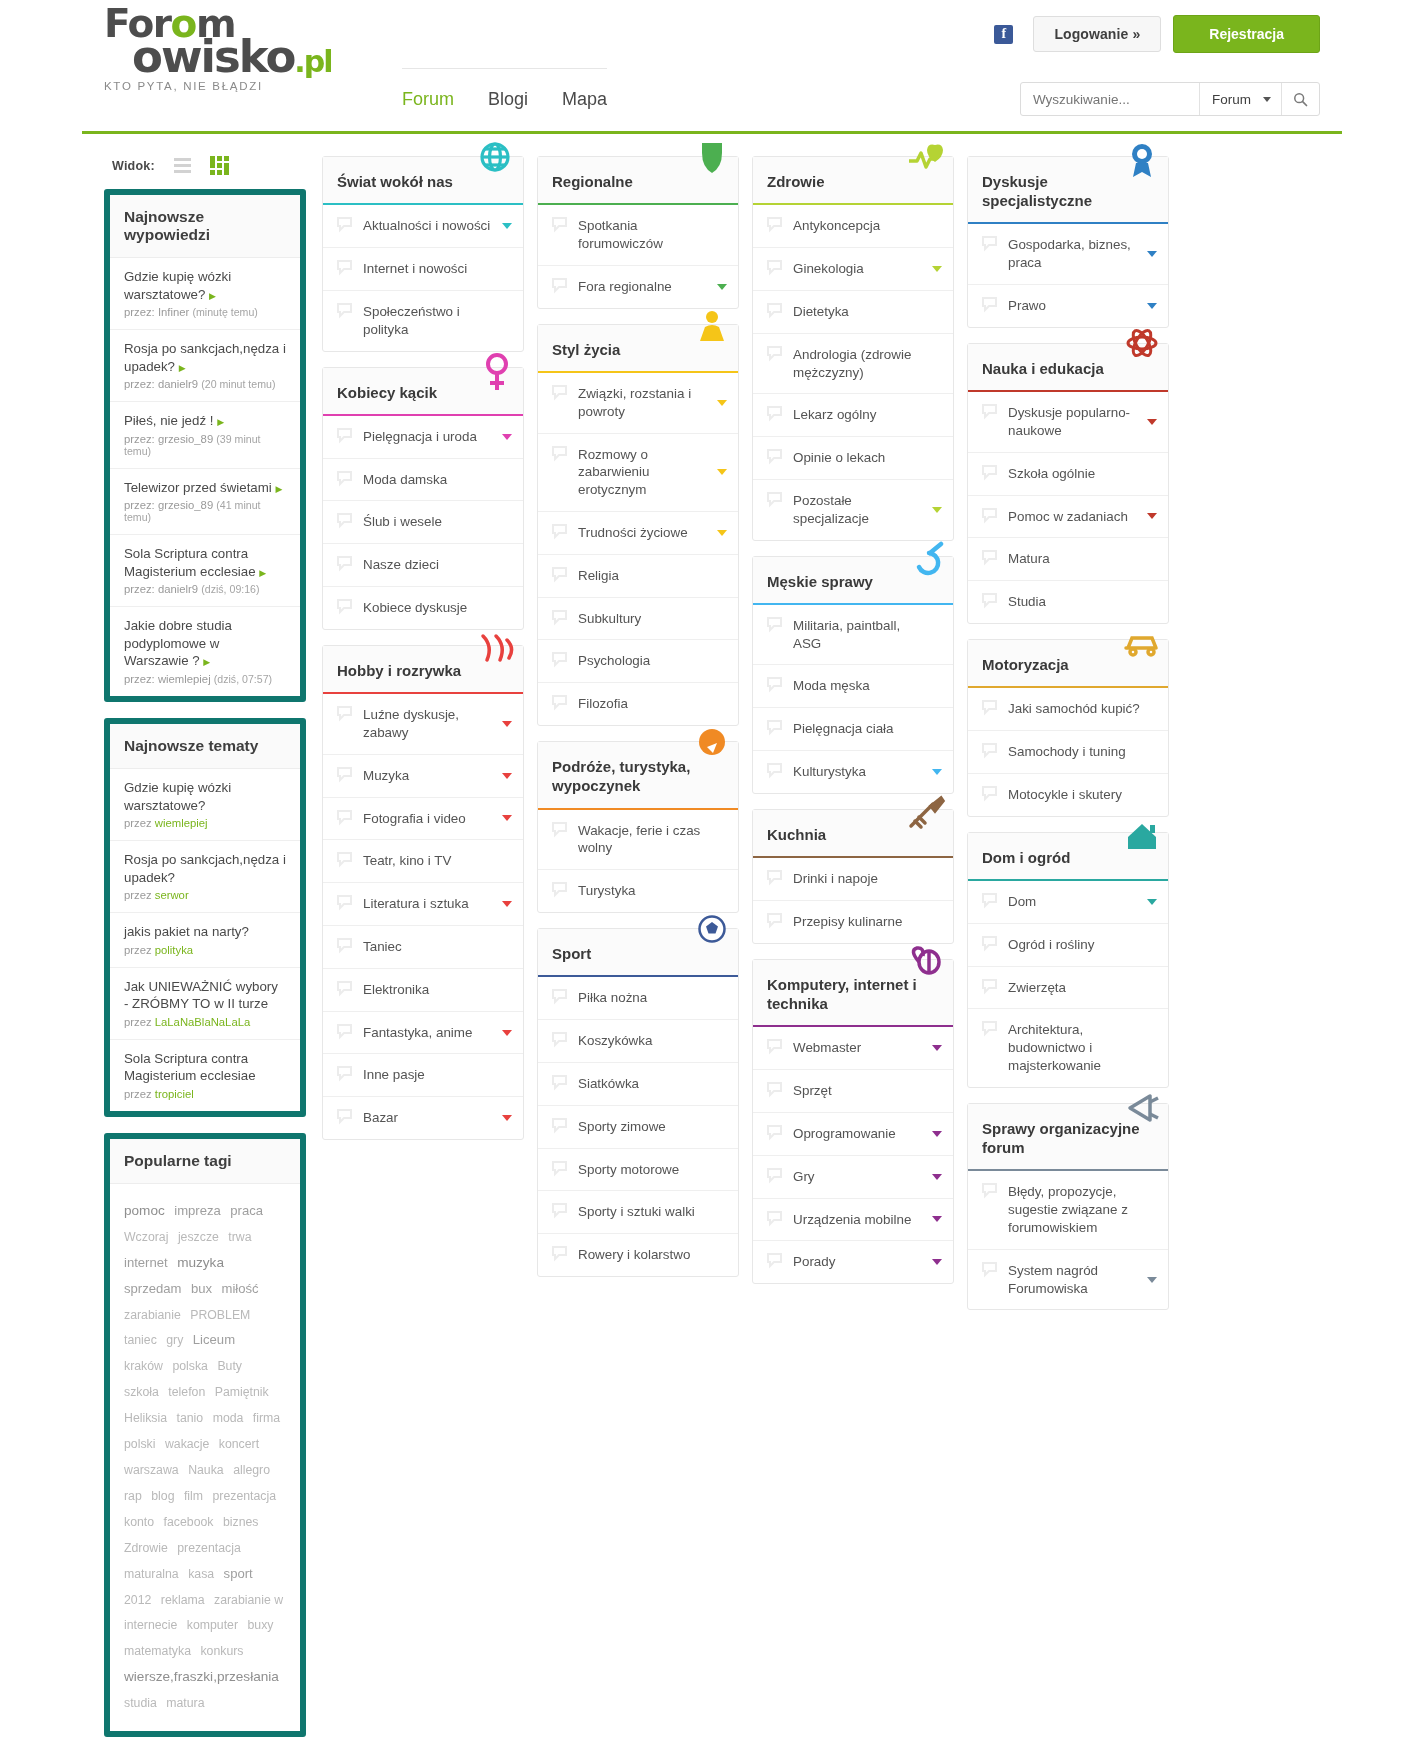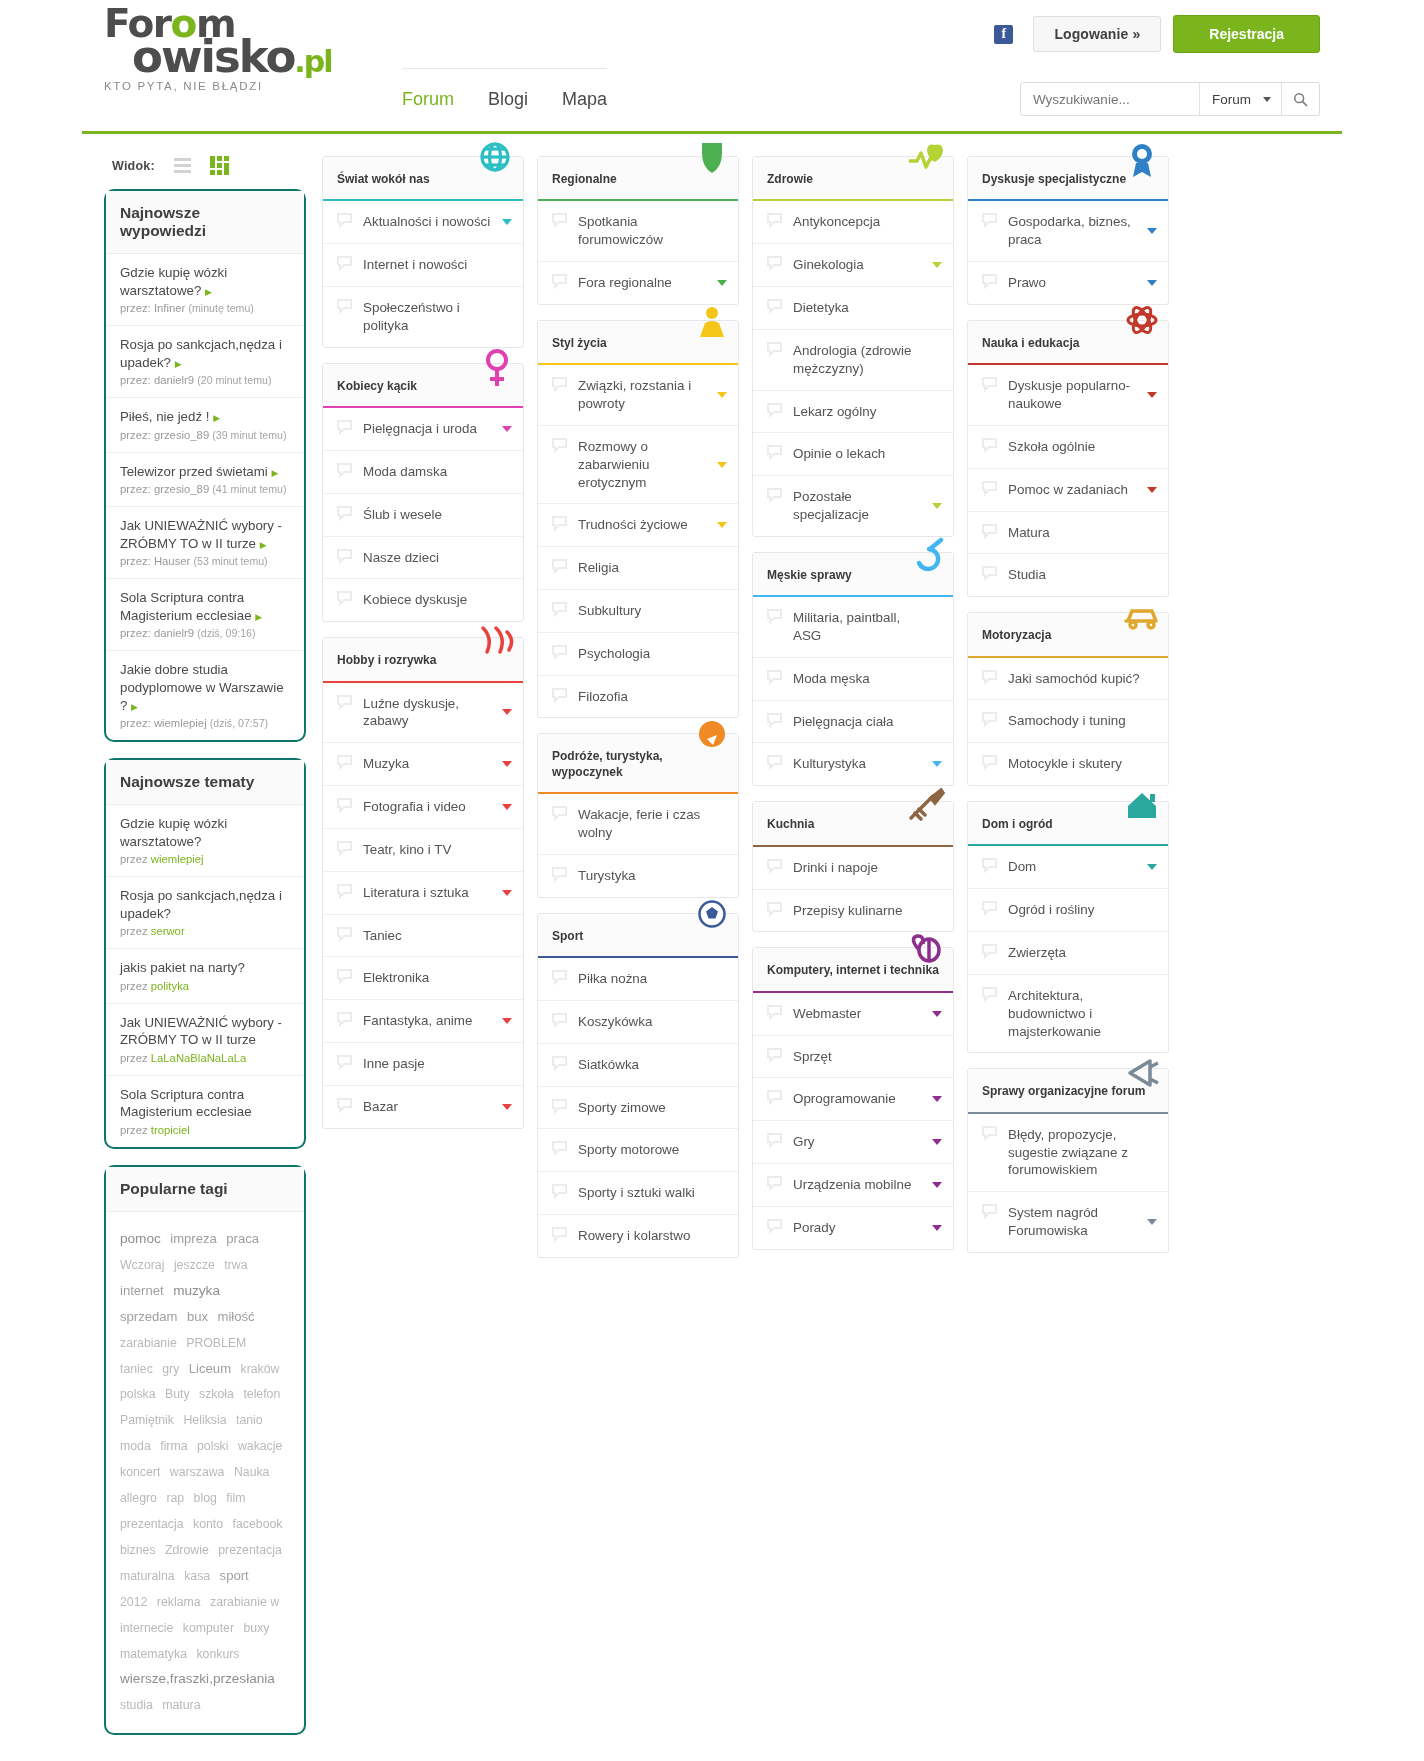--- a/index.html
+++ b/index.html
@@ -96,7 +96,7 @@
   
   .cat { background: #fff; border: 1px solid #e7e7e7; border-radius: 3px; margin-bottom: 15px; position: relative; }
   .cat-head {
-    padding: 15px 14px 14px 14px; font-size: 12px; font-weight: bold; color: #3a3a3a;
+    padding: 15px 14px 14px 14px; font-size: 15px; font-weight: bold; color: #3a3a3a;
     background: #fbfbfb; position: relative; line-height: 1.28; min-height: 20px;
   }
   .cat-head .accent { position: absolute; left: 0; right: 0; bottom: 0; height: 2px; }

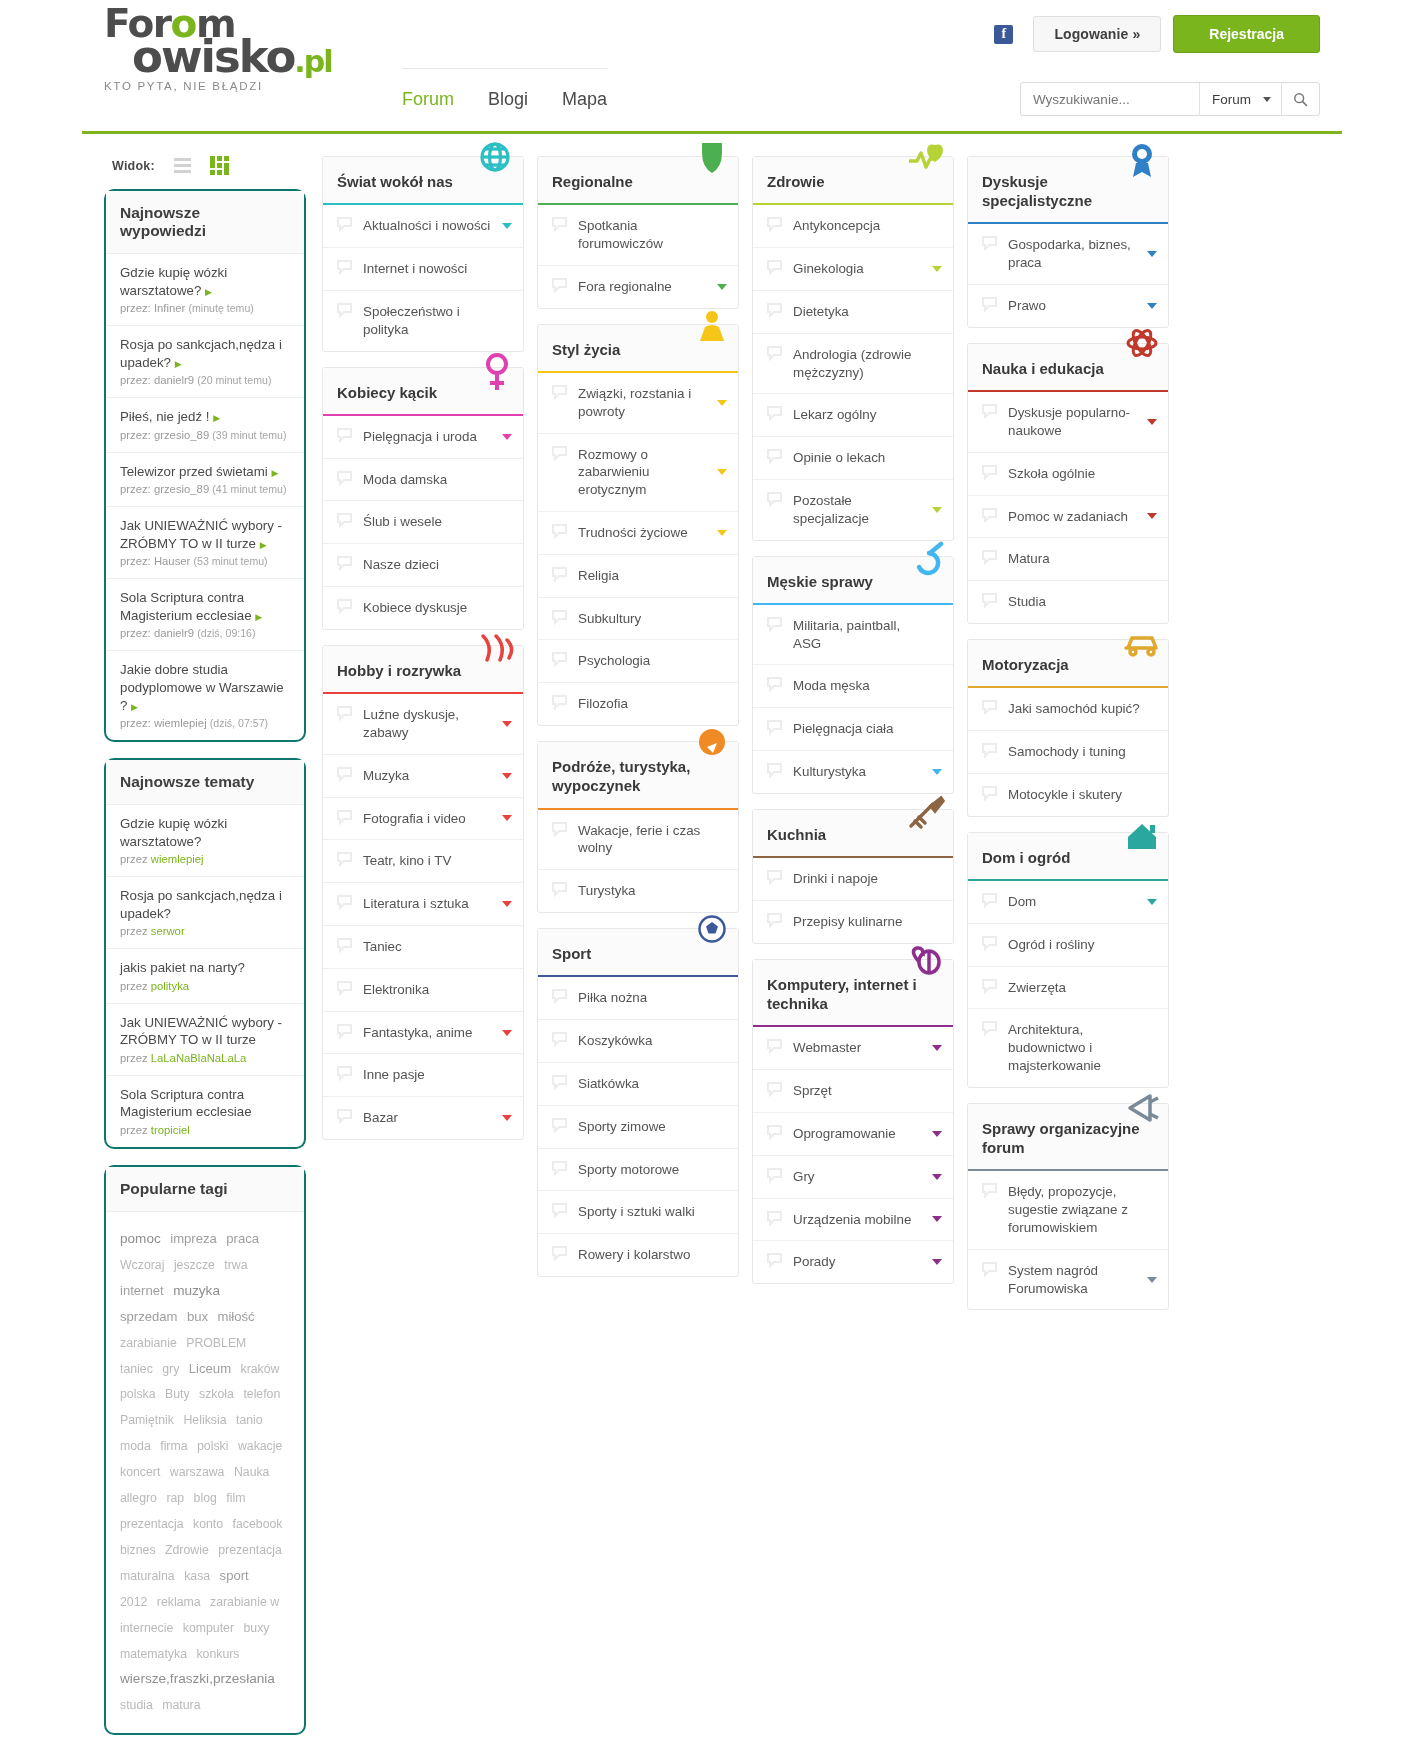--- a/index.html
+++ b/index.html
@@ -75,7 +75,7 @@
   .ico-grid i { background: #7ab51d; display: block; }
   .ico-grid i.tall { grid-row: span 2; }
 
-  .card { background: #fff; border: 2px solid #0f766e; border-radius: 10px; margin-bottom: 16px; }
+  .card { background: #fff; border: 6px solid #0f766e; border-radius: 3px; margin-bottom: 16px; }
   .card-head {
     padding: 13px 14px; font-size: 15.5px; font-weight: bold; color: #3f3f3f;
     background: #fafafa; border-bottom: 1px solid #ededed;

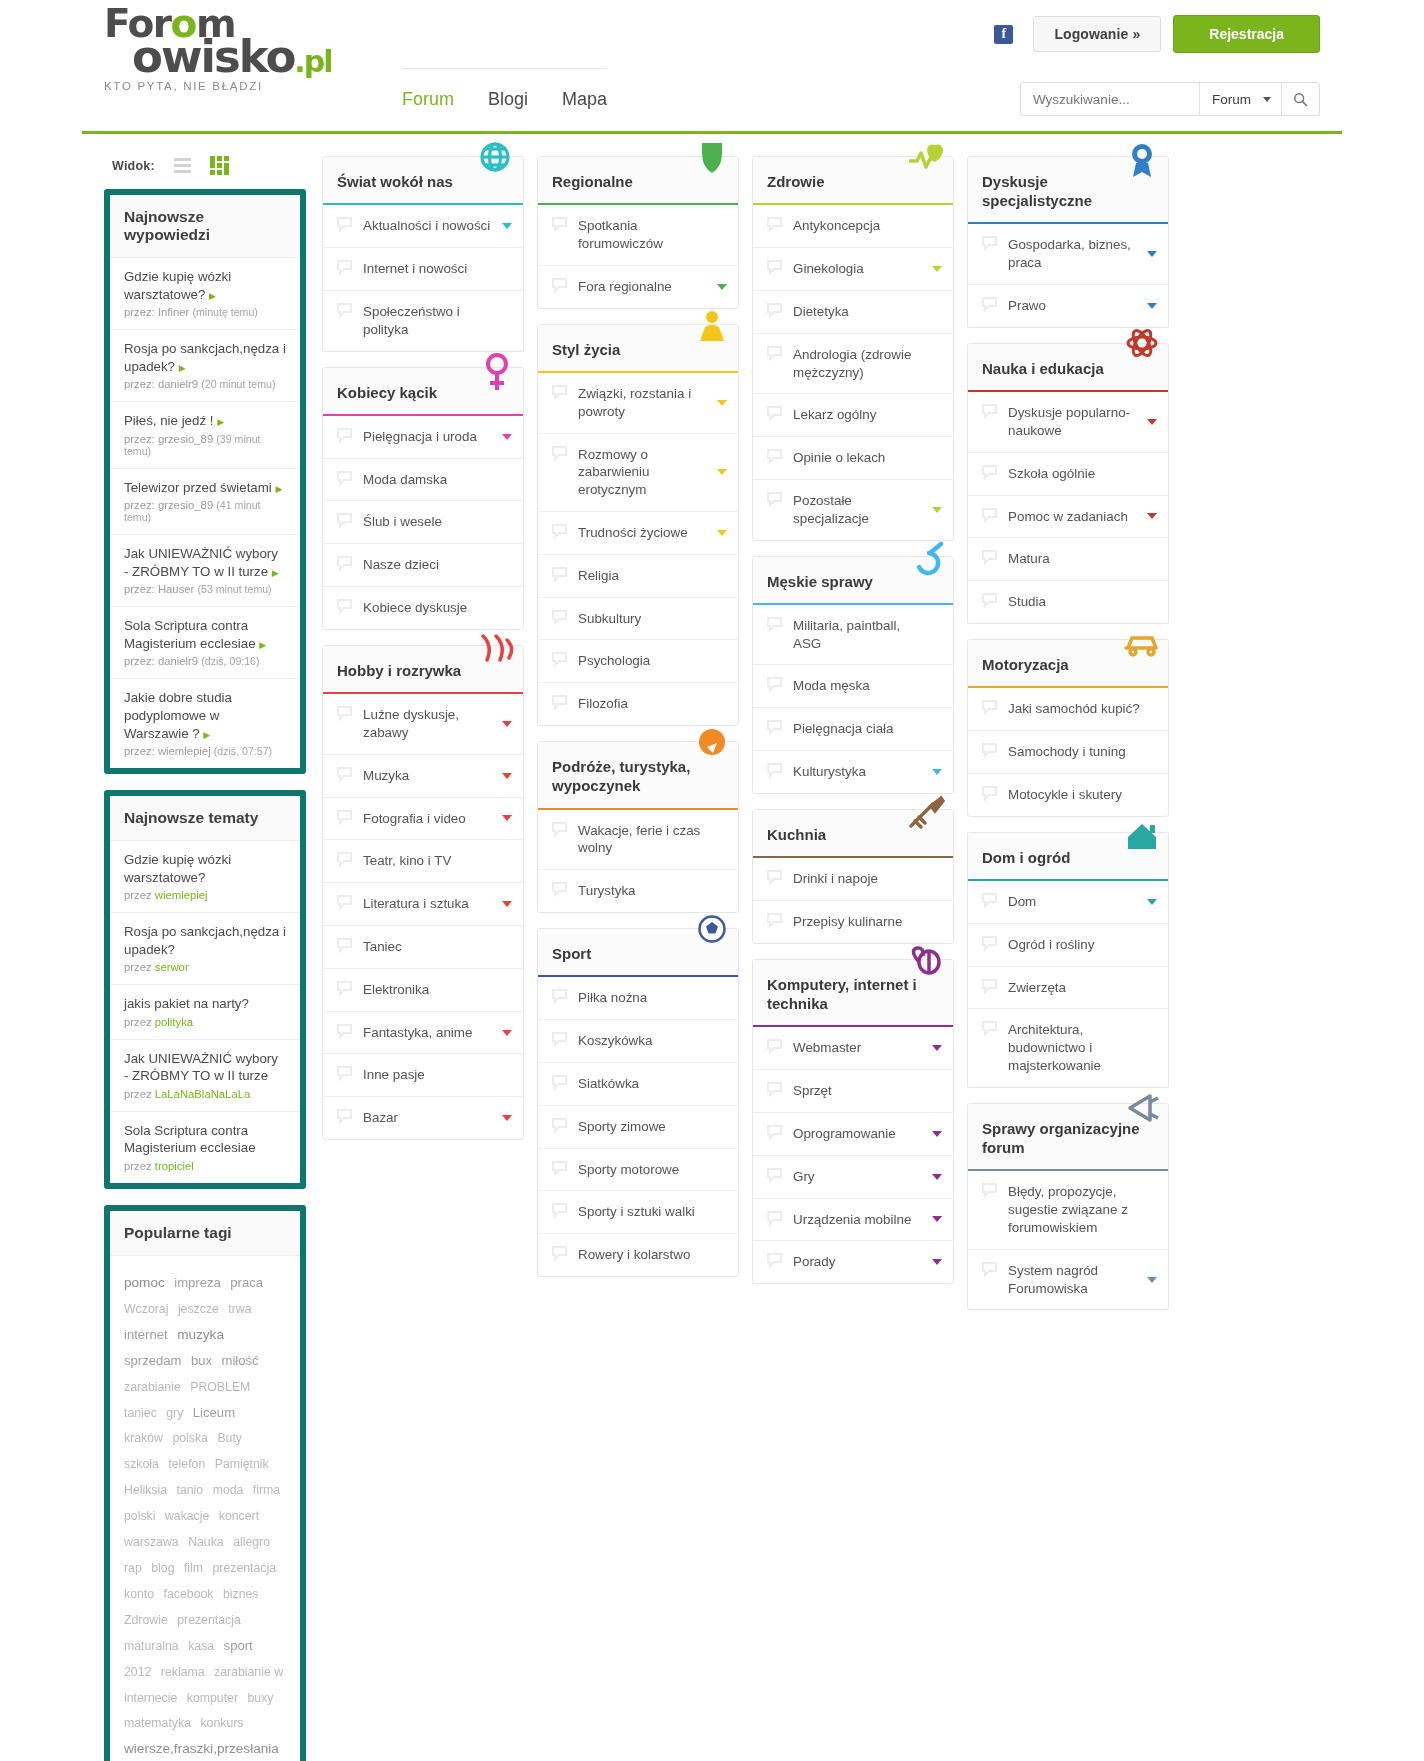--- a/index.html
+++ b/index.html
@@ -207,10 +207,6 @@
               <div class="side-meta"><span>przez:</span> <span>grzesio_89</span> <span class="time">(41 minut temu)</span></div>
             </div>
           <div class="side-item">
-              <div class="side-title"><span>Jak UNIEWAŻNIĆ wybory - ZRÓBMY TO w II turze</span> <span class="play">▶</span></div>
-              <div class="side-meta"><span>przez:</span> <span>Hauser</span> <span class="time">(53 minut temu)</span></div>
-            </div>
-          <div class="side-item">
               <div class="side-title"><span>Sola Scriptura contra Magisterium ecclesiae</span> <span class="play">▶</span></div>
               <div class="side-meta"><span>przez:</span> <span>danielr9</span> <span class="time">(dziś, 09:16)</span></div>
             </div>

